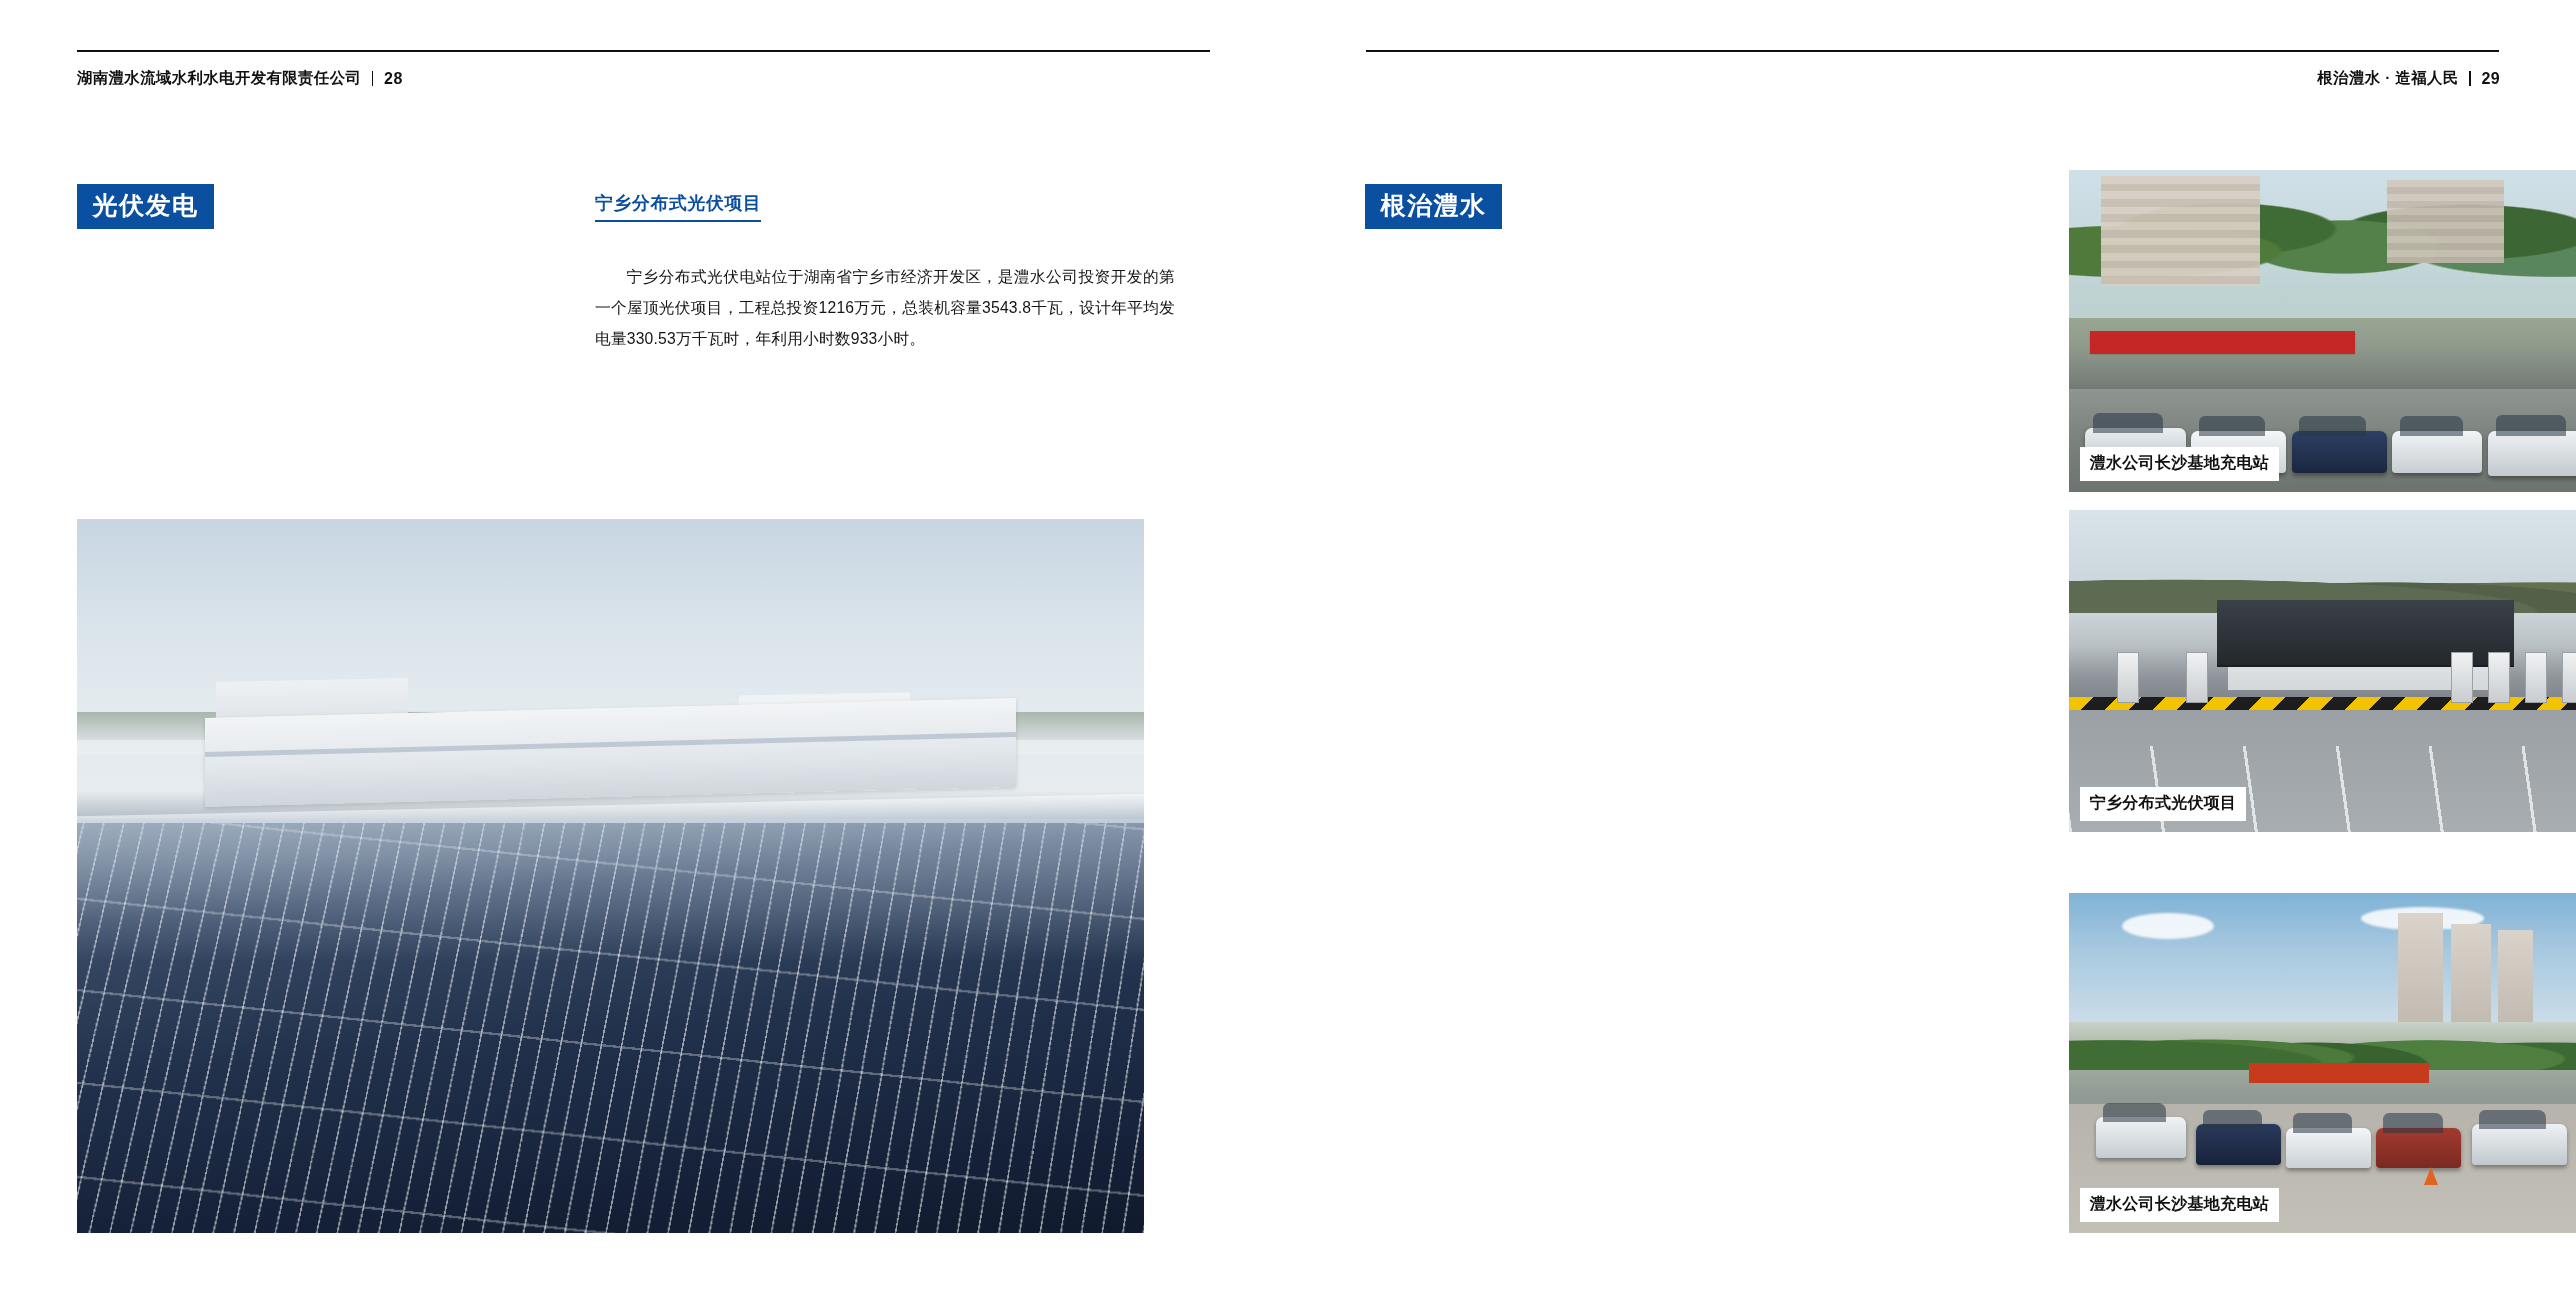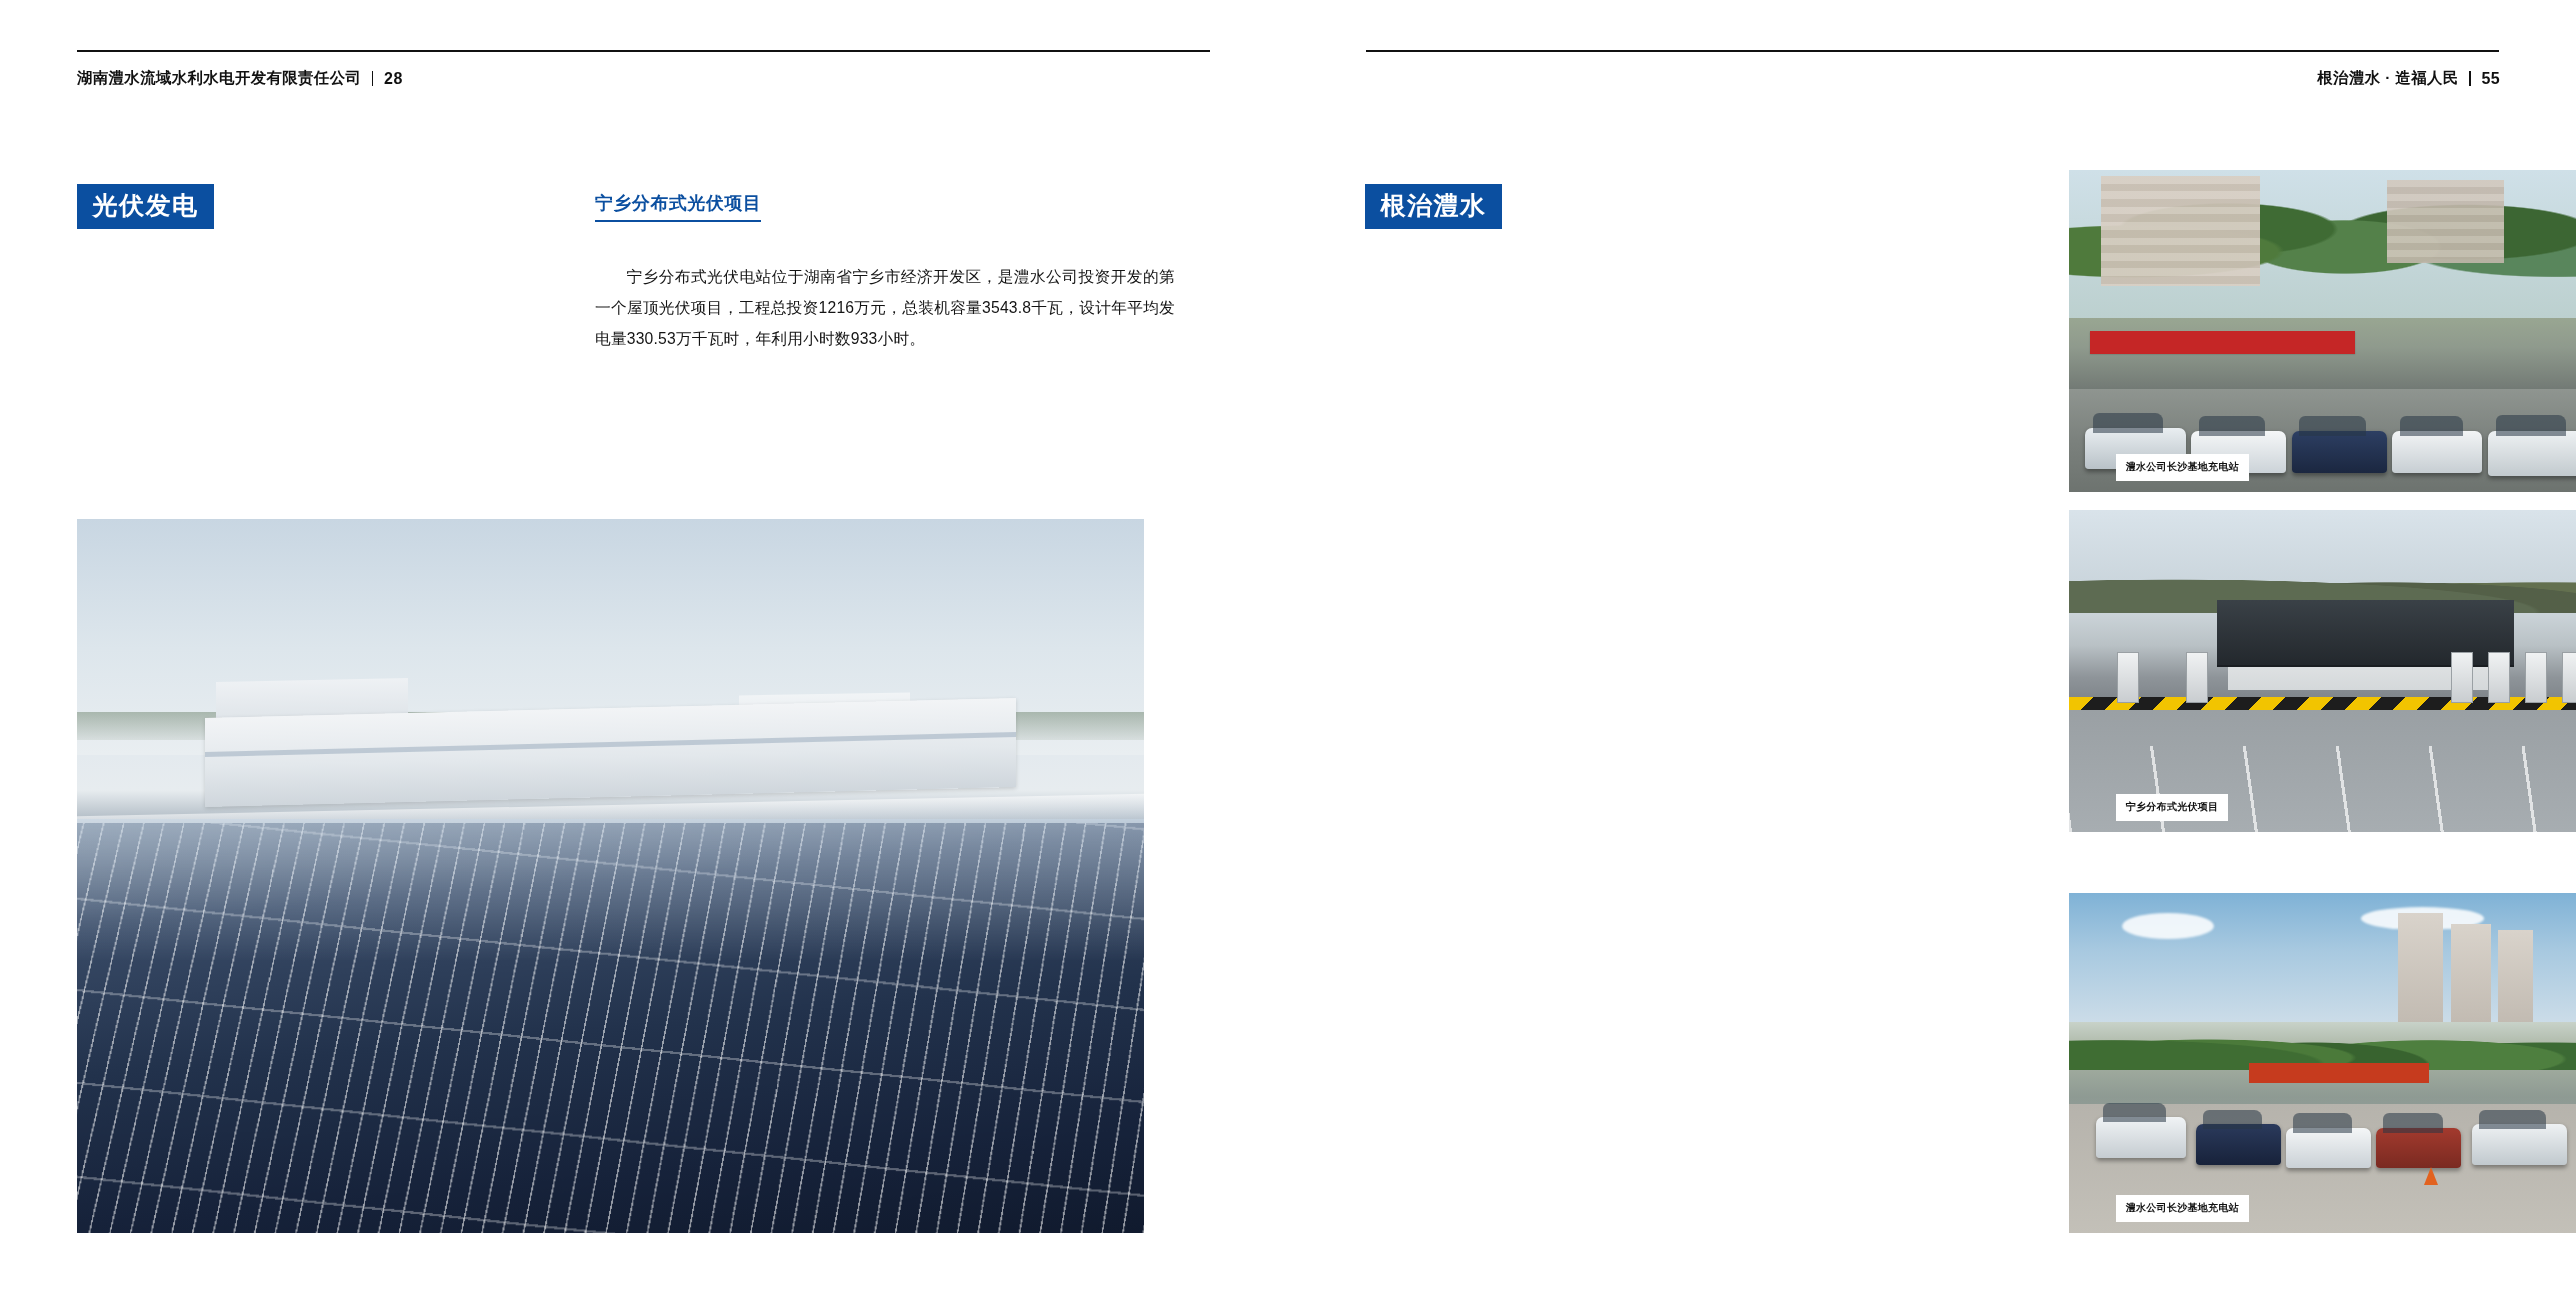--- a/index.html
+++ b/index.html
@@ -318,7 +318,7 @@
     <div class="runhead runhead-right">
       <span>根治澧水 · 造福人民</span>
       <span class="bar"></span>
-      <span class="pageno">55</span>
+      <span class="pageno">29</span>
     </div>
 
     <div class="sec-badge" style="left:77px; top:184px;">根治澧水</div>

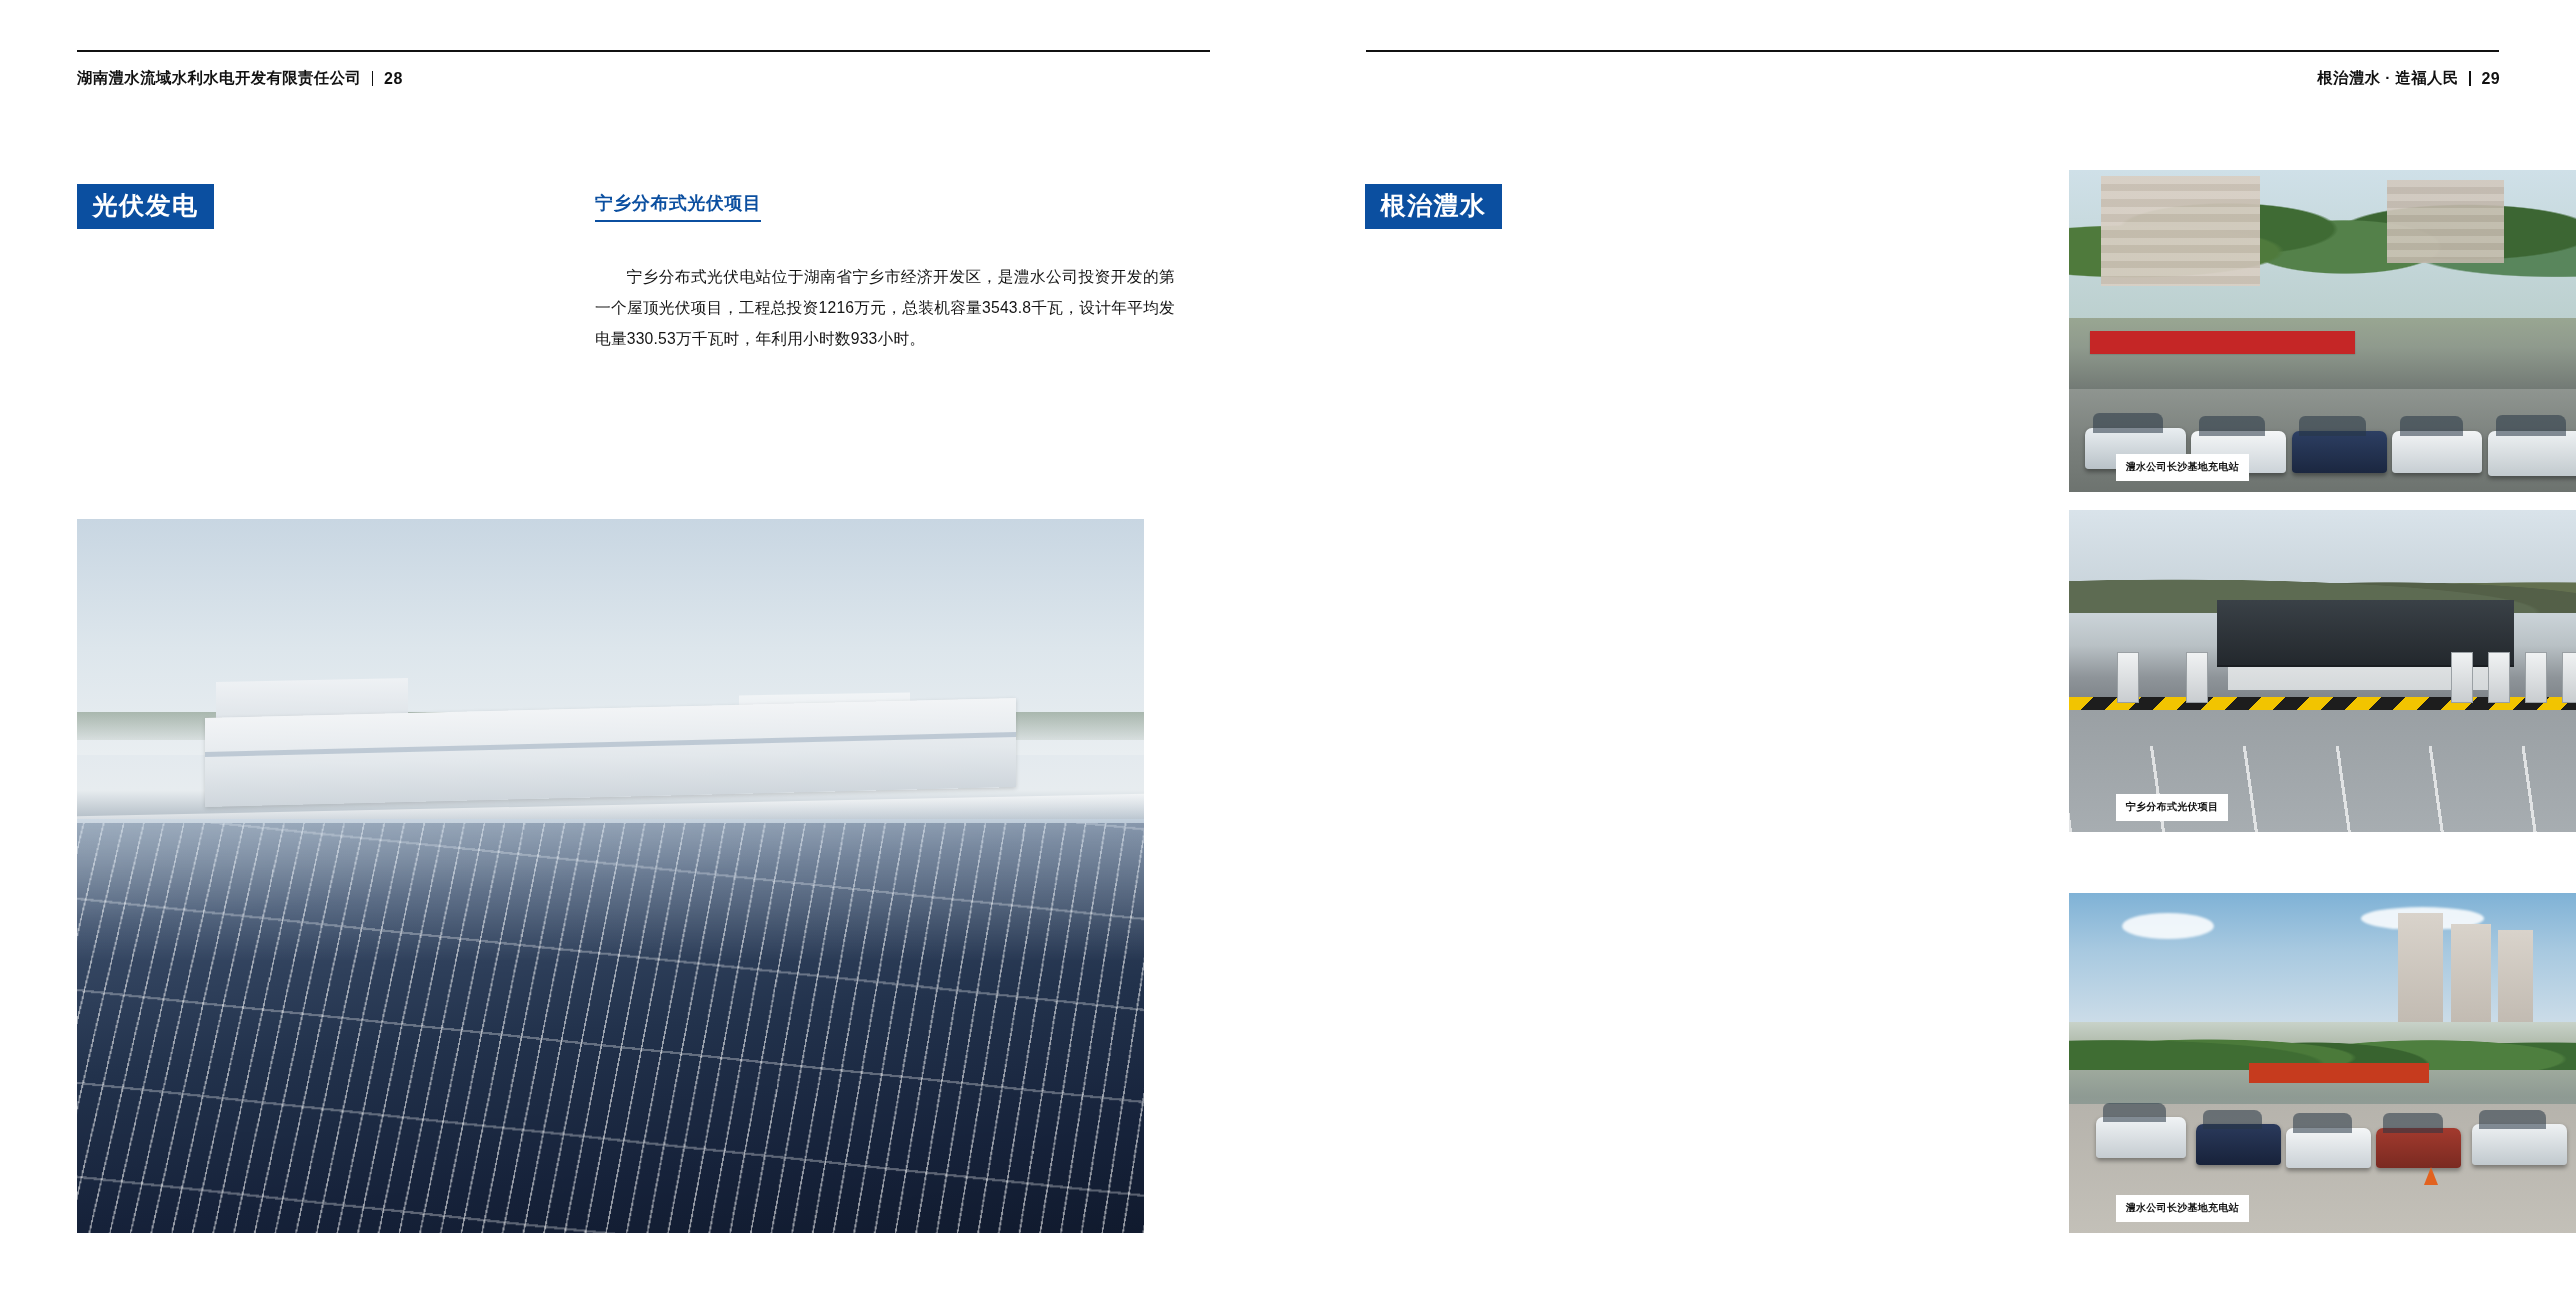--- a/index.html
+++ b/index.html
@@ -112,12 +112,11 @@
     bottom: 10.7px;
     background: #ffffff;
     color: #111;
-    font-size: 10px;
+    font-size: 16px;
     font-weight: bold;
     padding: 6.1px 10px 7px 10px;
     letter-spacing: 0.3px;
     white-space: nowrap;
-    margin-left: 36px;
   }
 
   

